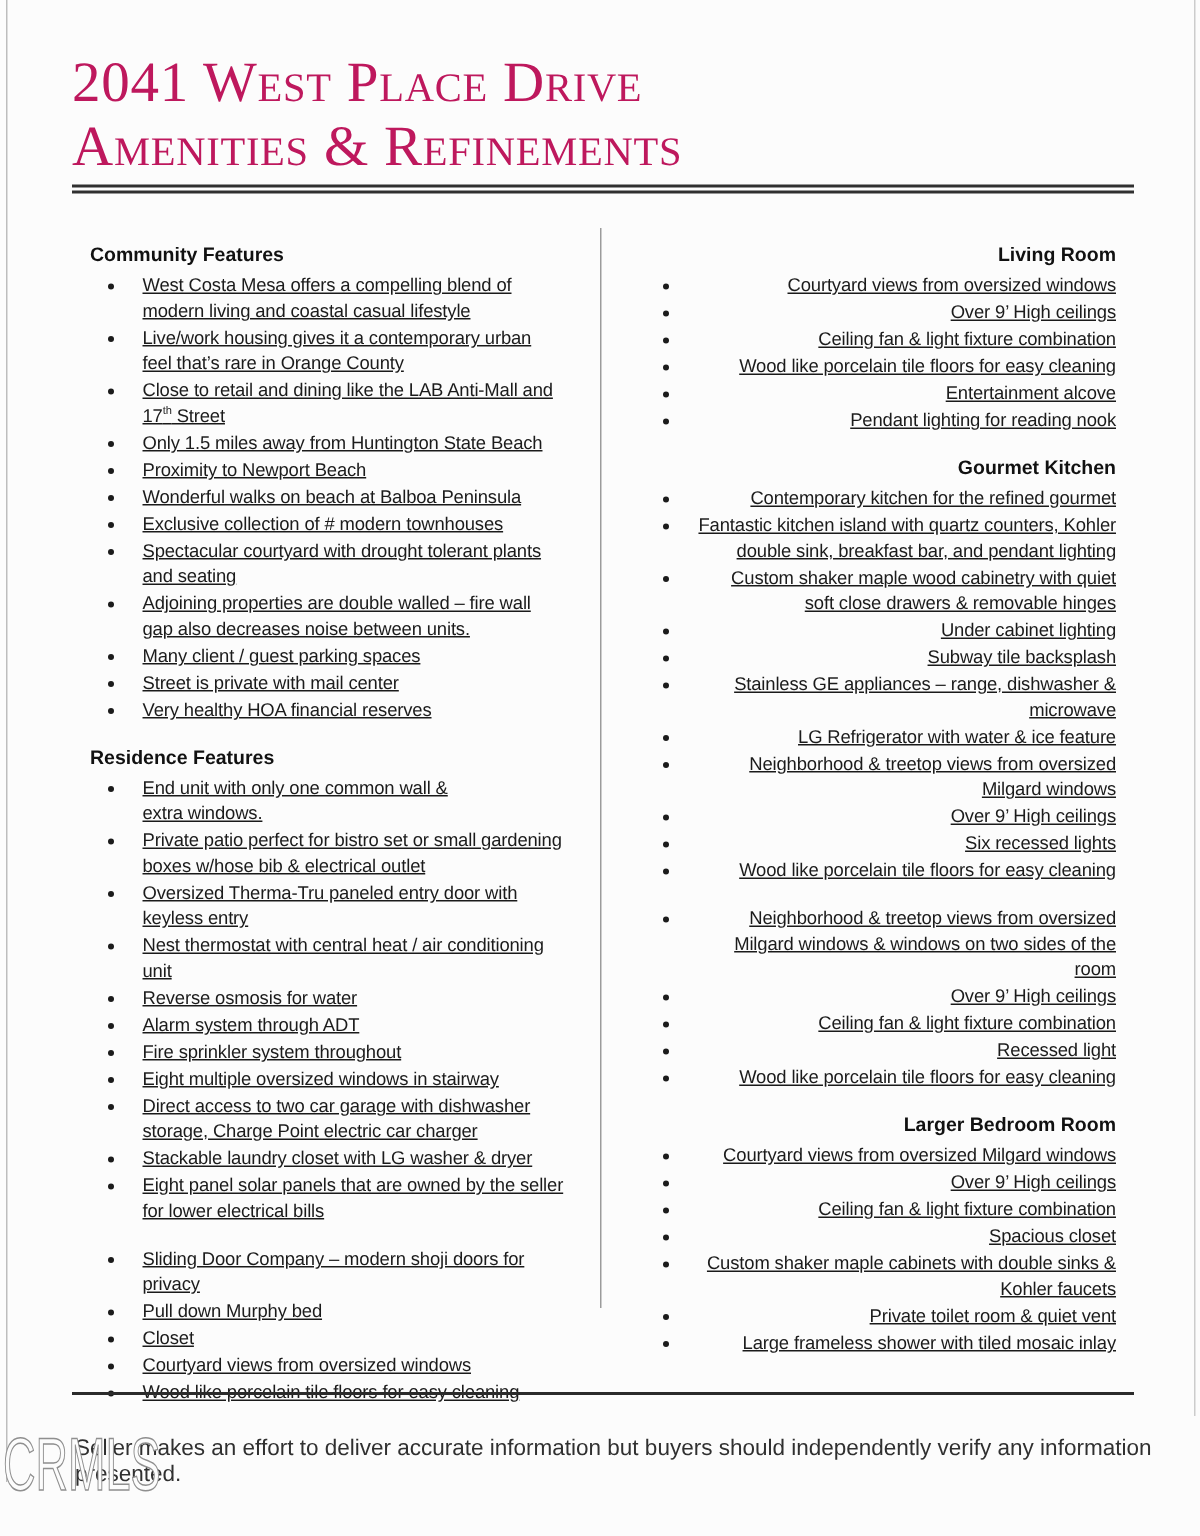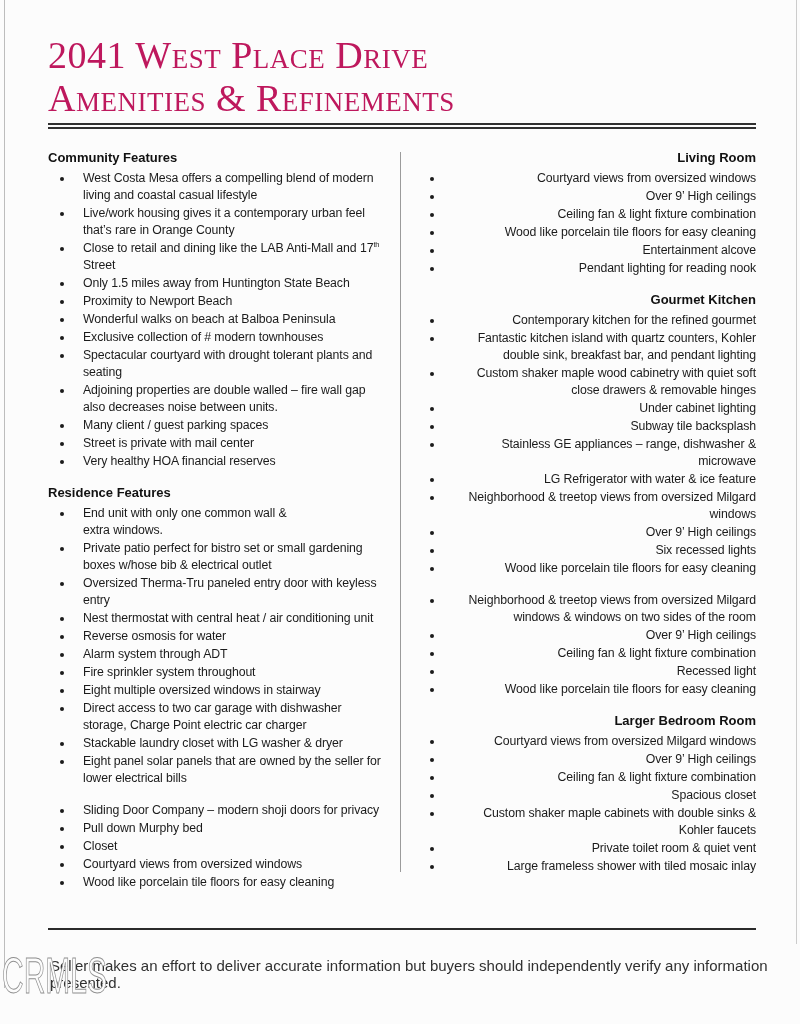--- a/index.html
+++ b/index.html
@@ -41,7 +41,7 @@
     background:#9b9b9b;
   }
 
-  .doc-section { margin:0; }
+  .doc-section { margin:12px; }
   .doc-section + .doc-section { margin-top:15px; }
   .section-heading {
     font-size:13px; font-weight:bold; color:#111111;

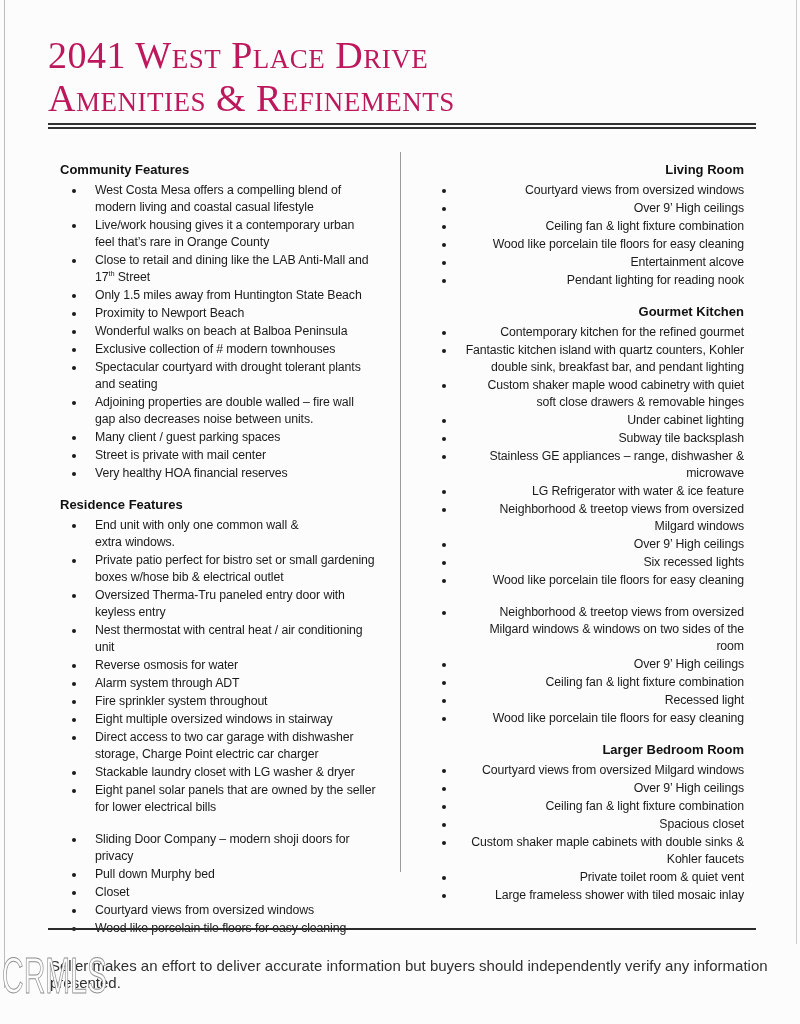--- a/index.html
+++ b/index.html
@@ -47,7 +47,7 @@
     font-size:13px; font-weight:bold; color:#111111;
     margin:0 0 5px 0; letter-spacing:0;
   }
-  .bullet-list { margin:0; padding:0 0 0 26px; list-style:disc outside; }
+  .bullet-list { margin:0; padding:0 0 0 26px; list-style:disc outside;text-decoration:underline; }
   .bullet-item {
     padding-left:9px;
     font-size:12.3px;

